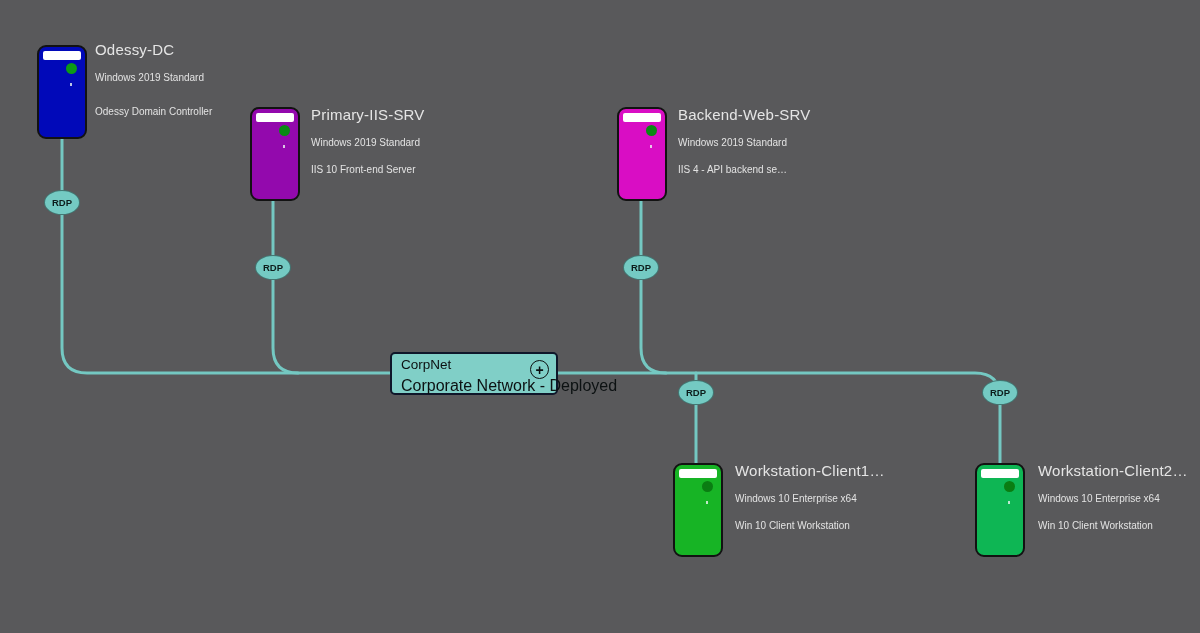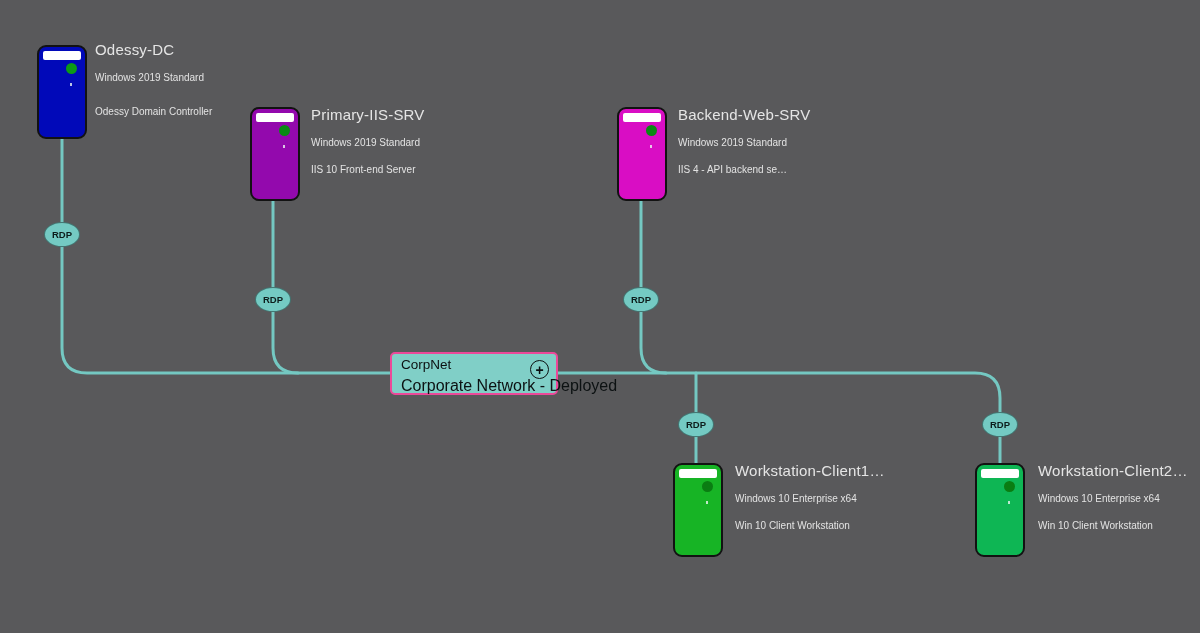--- a/index.html
+++ b/index.html
@@ -39,7 +39,6 @@
     font-size:9.5px;font-weight:bold;color:#0d1d1c;
     border:1px solid rgba(25,50,48,0.55);box-sizing:border-box;
     cursor:pointer;
-    margin-top:32px;
   }
   .net-box{
     position:absolute;left:390px;top:352px;width:168px;height:43px;z-index:3;

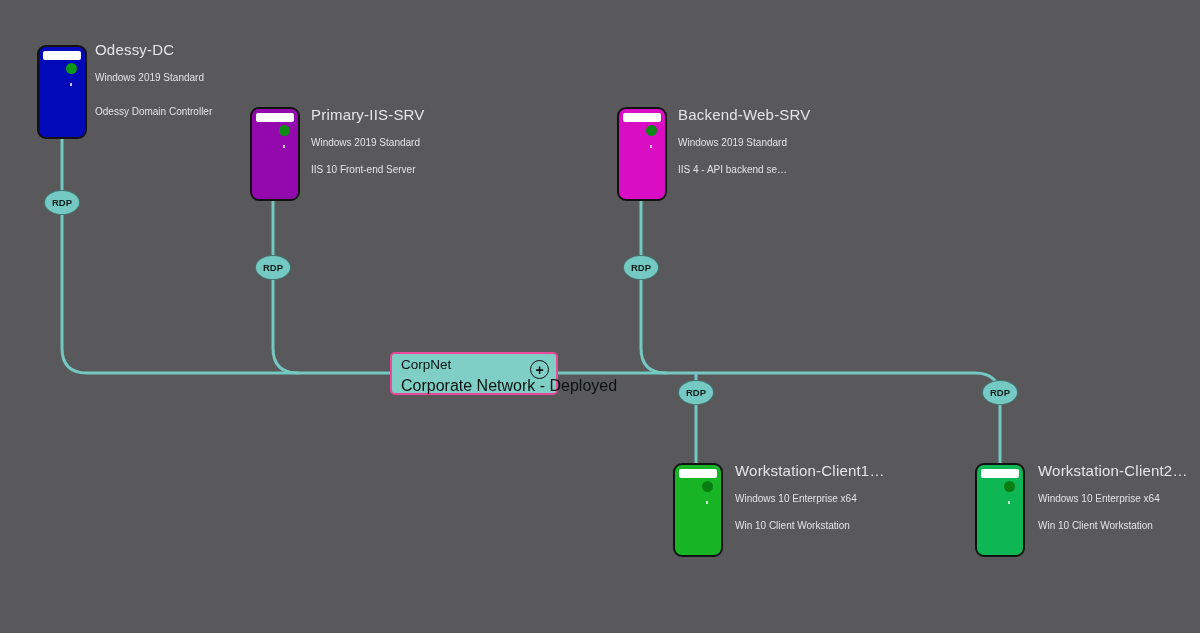--- a/index.html
+++ b/index.html
@@ -42,7 +42,7 @@
   }
   .net-box{
     position:absolute;left:390px;top:352px;width:168px;height:43px;z-index:3;
-    border:2px solid #ec4899;border-radius:5px;box-sizing:border-box;
+    border:2px solid #0f172a;border-radius:5px;box-sizing:border-box;
     cursor:pointer;
   }
   .net-name{

